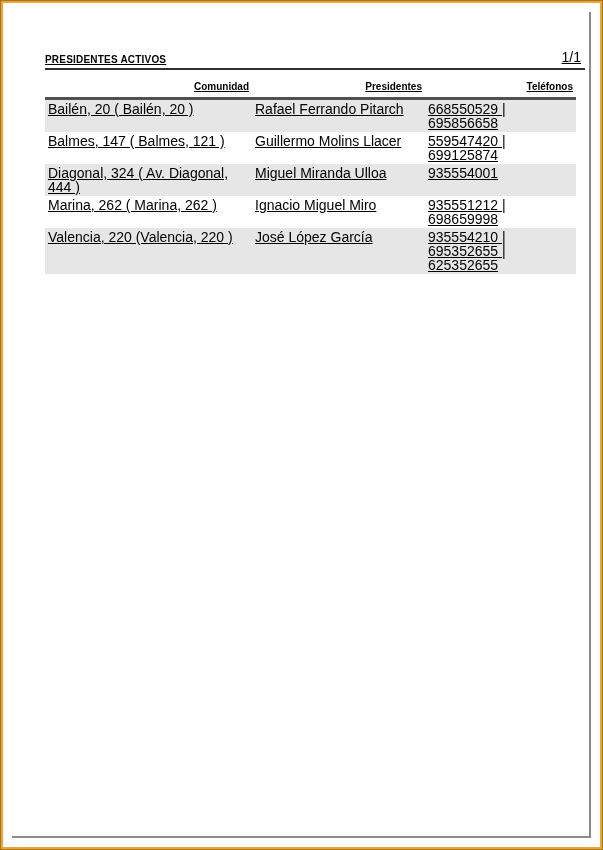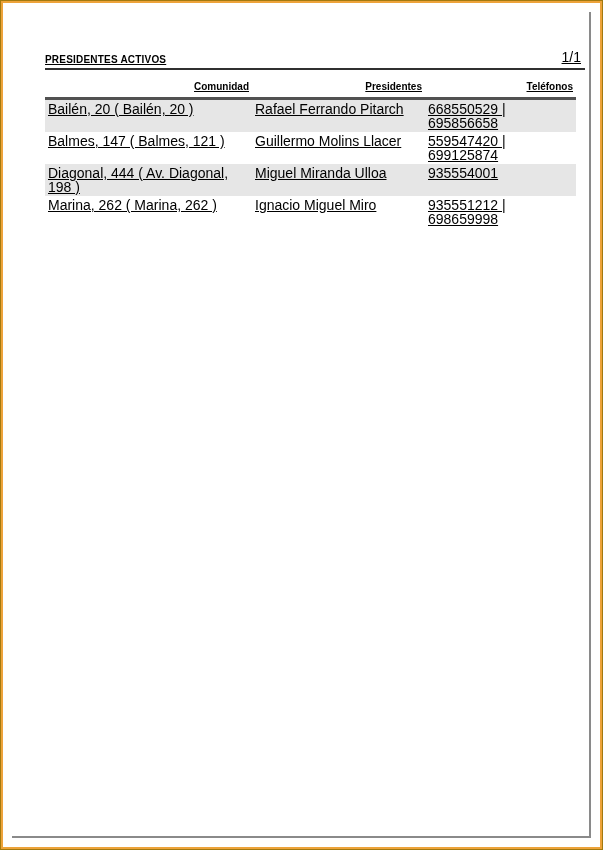--- a/index.html
+++ b/index.html
@@ -110,7 +110,7 @@
             <td>559547420 | 699125874</td>
           </tr>
           <tr>
-            <td>Diagonal, 444 ( Av. Diagonal, 198 )</td>
+            <td>Diagonal, 324 ( Av. Diagonal, 444 )</td>
             <td>Miguel Miranda Ulloa</td>
             <td>935554001</td>
           </tr>

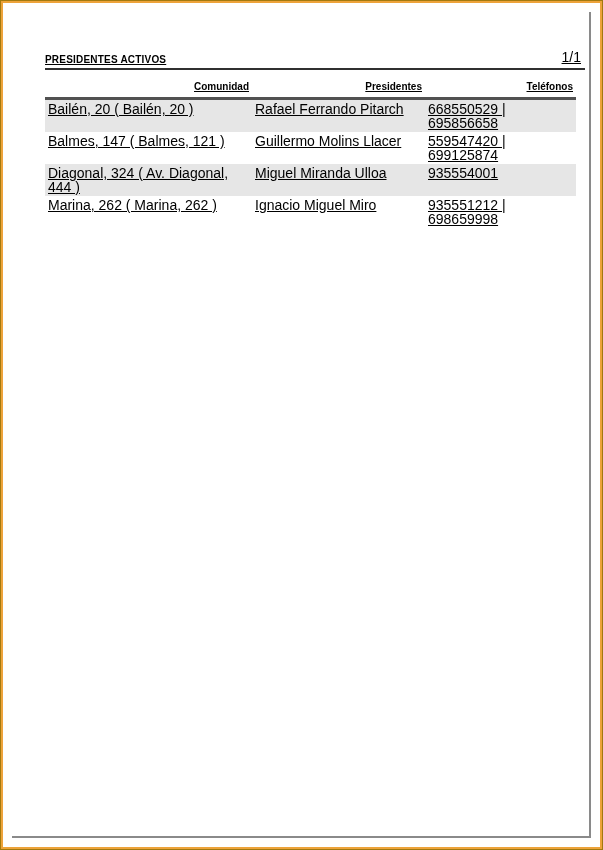--- a/index.html
+++ b/index.html
@@ -119,6 +119,11 @@
             <td>Ignacio Miguel Miro</td>
             <td>935551212 | 698659998</td>
           </tr>
+          <tr>
+            <td>Valencia, 220 (Valencia, 220 )</td>
+            <td>José López García</td>
+            <td>935554210 | 695352655 | 625352655</td>
+          </tr>
         </tbody>
       </table>
 

